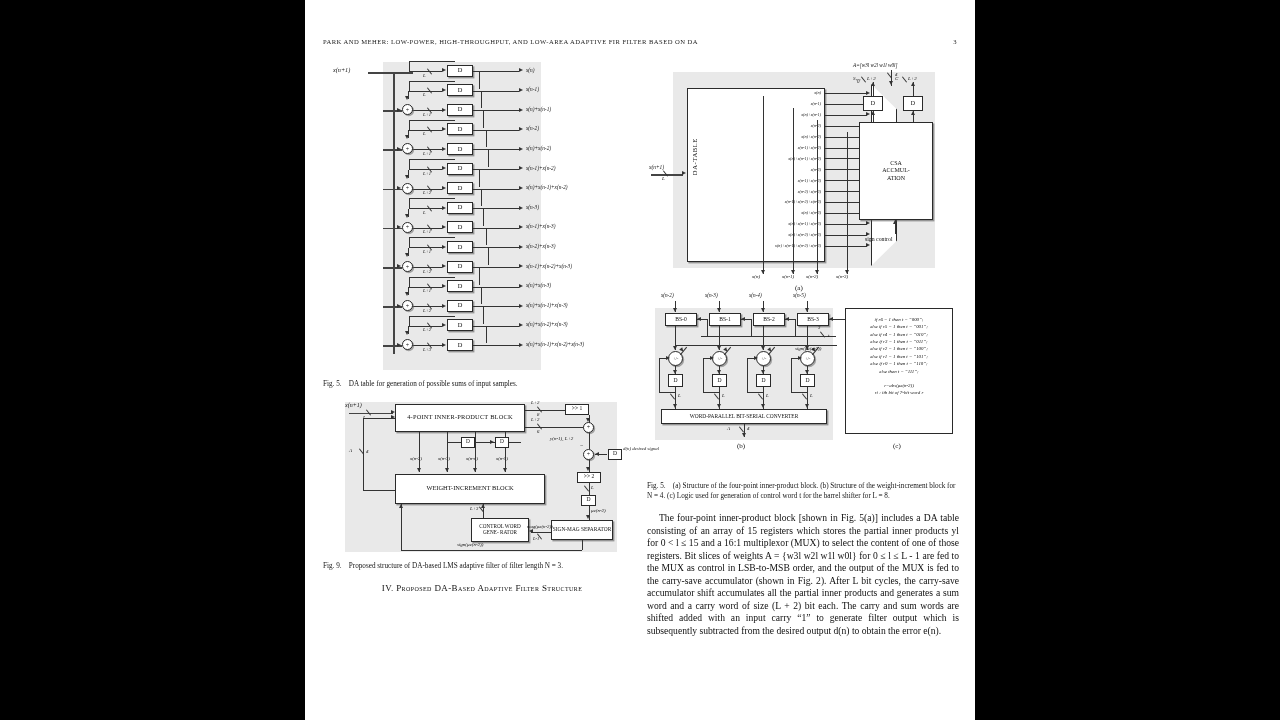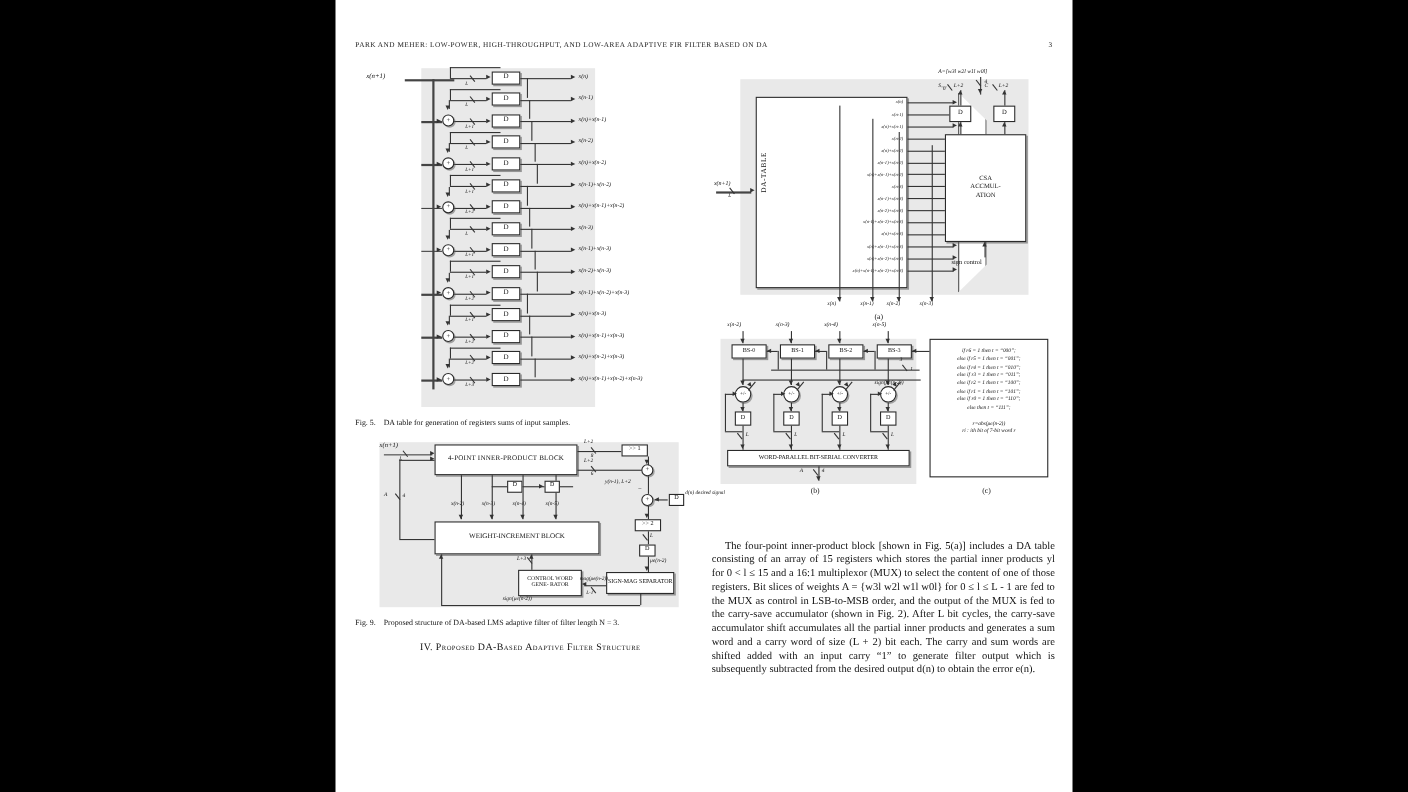--- a/index.html
+++ b/index.html
@@ -312,7 +312,7 @@
       <div class="caption" style="margin-top:2px;">
         <span class="lbl">Fig. 5.</span>
         &nbsp;&nbsp;
-        <span>DA table for generation of registers sums of input samples.</span>
+        <span>DA table for generation of possible sums of input samples.</span>
       </div>
 
       <div class="fig" id="fig4" style="position:relative;width:318px;height:162px;margin-top:6px;">

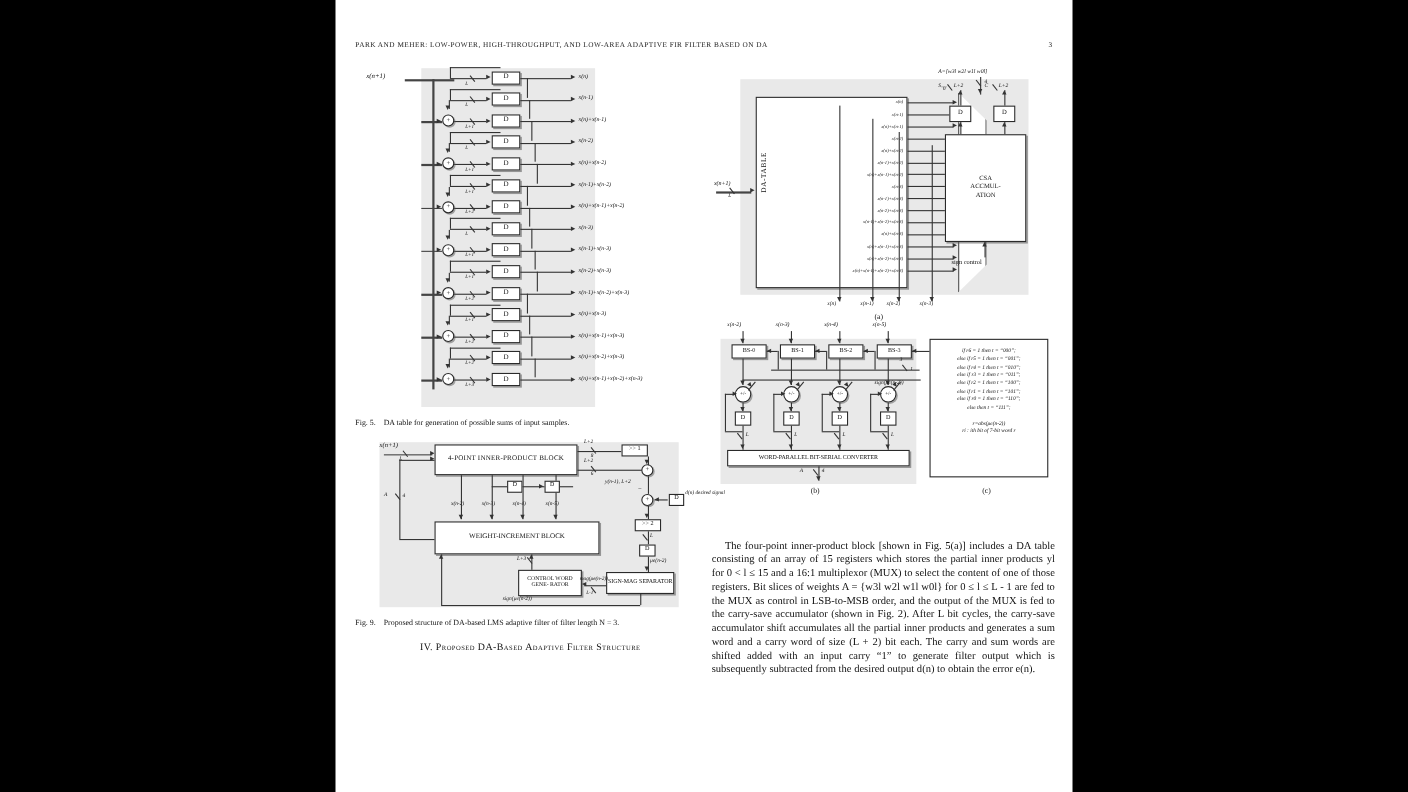--- a/index.html
+++ b/index.html
@@ -676,6 +676,11 @@
           <div class="subcap" style="left:246px;top:150px;"><span>(c)</span></div>
         </div>
 
+      <div class="caption" style="margin-top:2px;">
+        <span class="lbl">Fig. 5.</span>
+        &nbsp;&nbsp;
+        <span>(a) Structure of the four-point inner-product block. (b) Structure of the weight-increment block for N = 4. (c) Logic used for generation of control word t for the barrel shifter for L = 8.</span>
+      </div>
 
       <div class="body" style="margin-top:11px;">
         <p>The four-point inner-product block [shown in Fig. 5(a)] includes a DA table consisting of an array of 15 registers which stores the partial inner products yl for 0 &lt; l ≤ 15 and a 16:1 multiplexor (MUX) to select the content of one of those registers. Bit slices of weights A = {w3l w2l w1l w0l} for 0 ≤ l ≤ L - 1 are fed to the MUX as control in LSB-to-MSB order, and the output of the MUX is fed to the carry-save accumulator (shown in Fig. 2). After L bit cycles, the carry-save accumulator shift accumulates all the partial inner products and generates a sum word and a carry word of size (L + 2) bit each. The carry and sum words are shifted added with an input carry “1” to generate filter output which is subsequently subtracted from the desired output d(n) to obtain the error e(n).</p>

